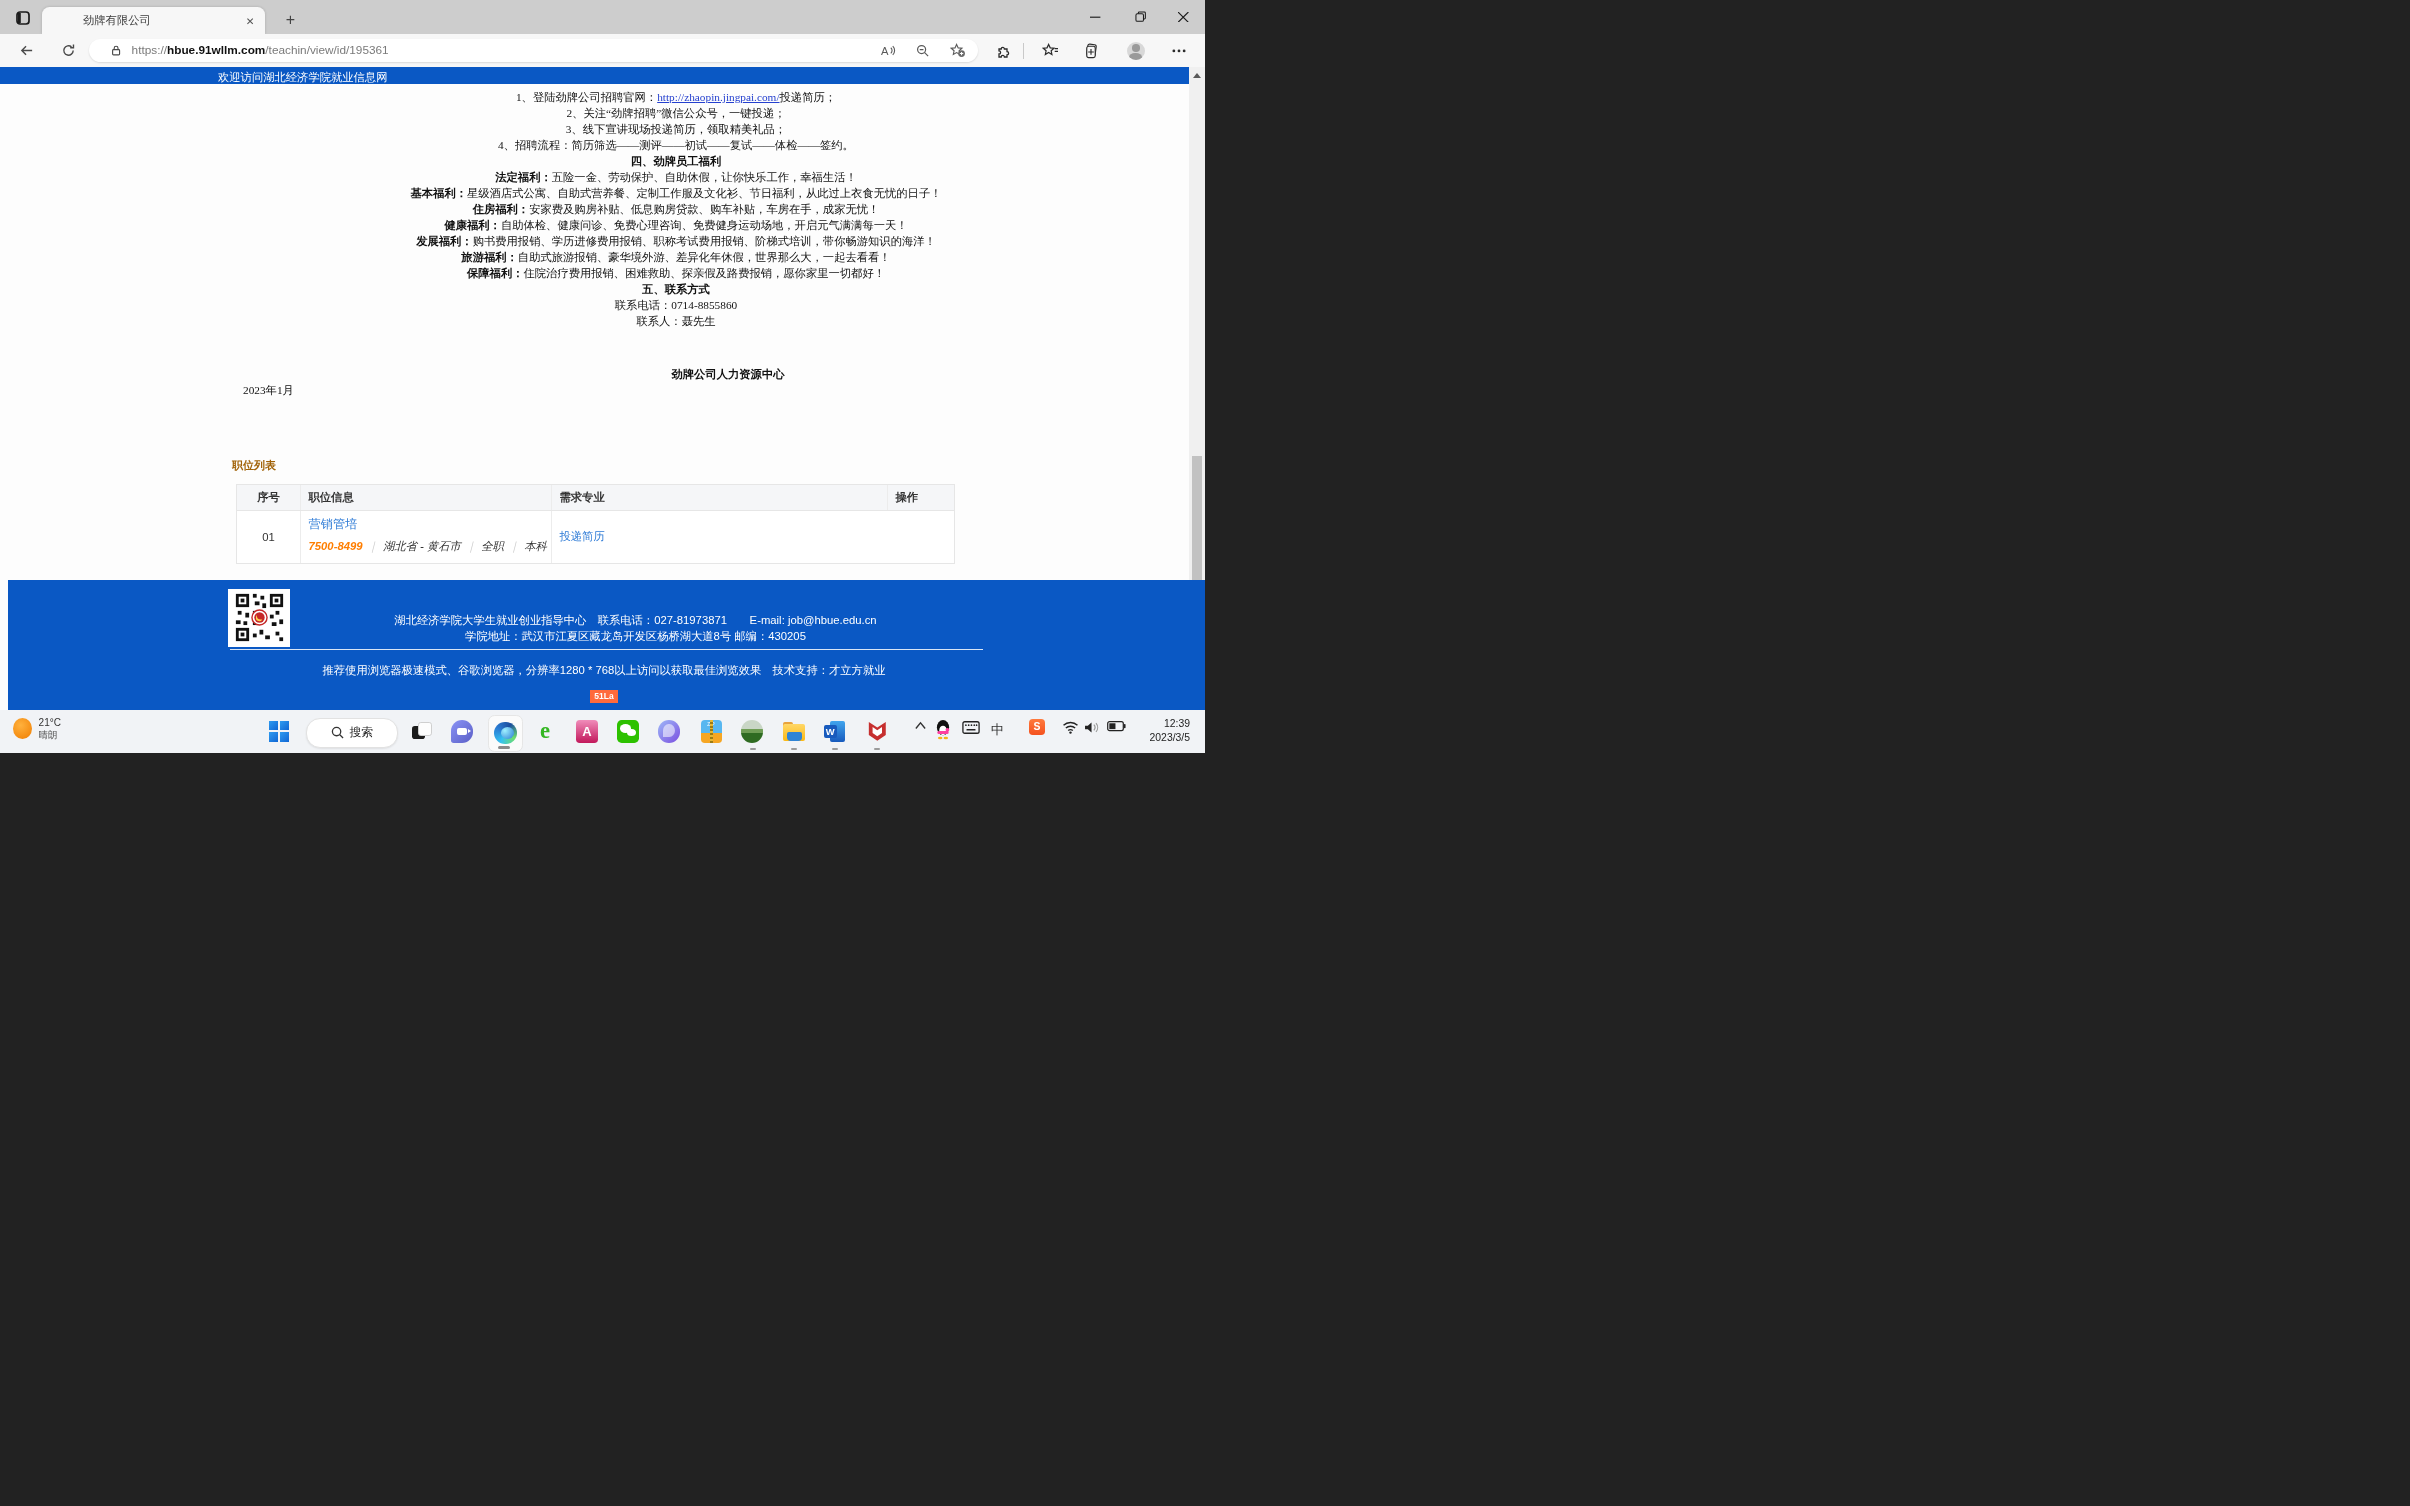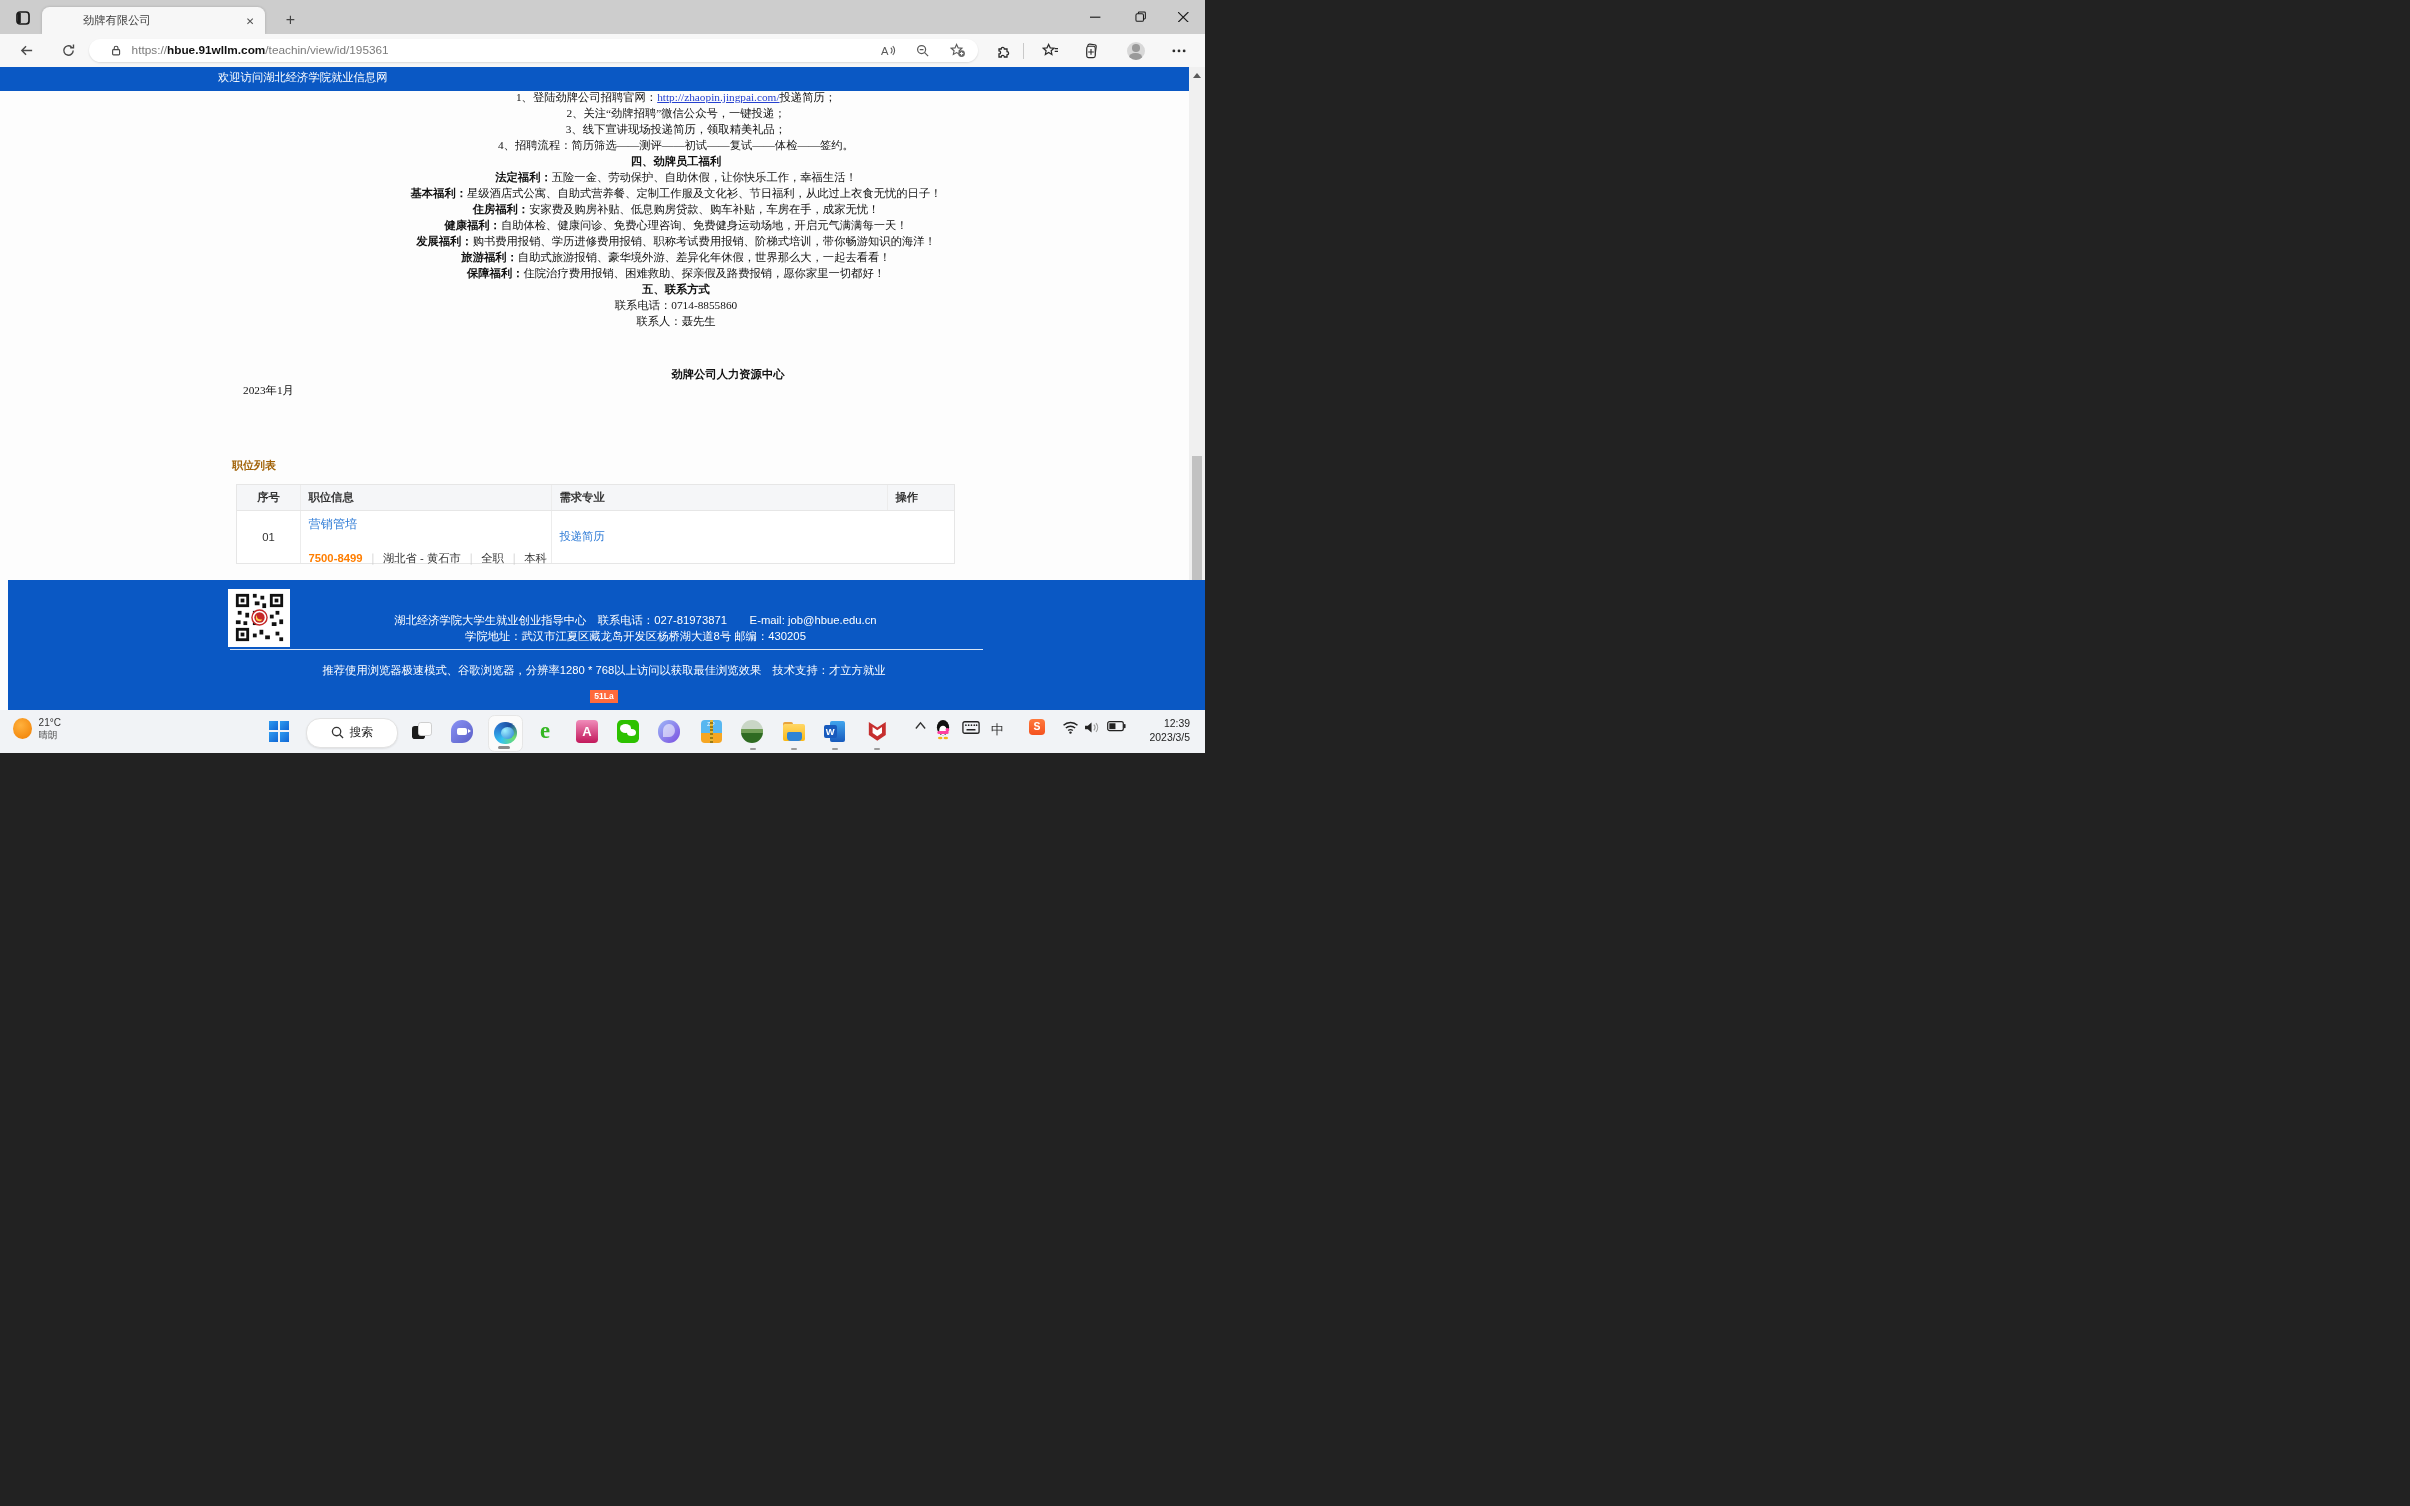--- a/index.html
+++ b/index.html
@@ -26,7 +26,7 @@
   .avatar:before{content:"";position:absolute;left:5.2px;top:2.8px;width:7.5px;height:7.5px;border-radius:50%;background:#9a9a9a;}
   .avatar:after{content:"";position:absolute;left:2.4px;top:11.3px;width:13px;height:8.5px;border-radius:50%;background:#9a9a9a;}
   
-  .banner{position:absolute;left:0;top:67px;width:1189px;height:24px;background:#0a58c4;color:#fff;font-size:11.3px;line-height:21px;}
+  .banner{position:absolute;left:0;top:67px;width:1189px;height:17px;background:#0a58c4;color:#fff;font-size:11.3px;line-height:21px;}
   .banner span{position:absolute;left:218px;}
   
   .sbar{position:absolute;left:1189px;top:67px;width:16px;height:643px;background:#f0f0f0;}

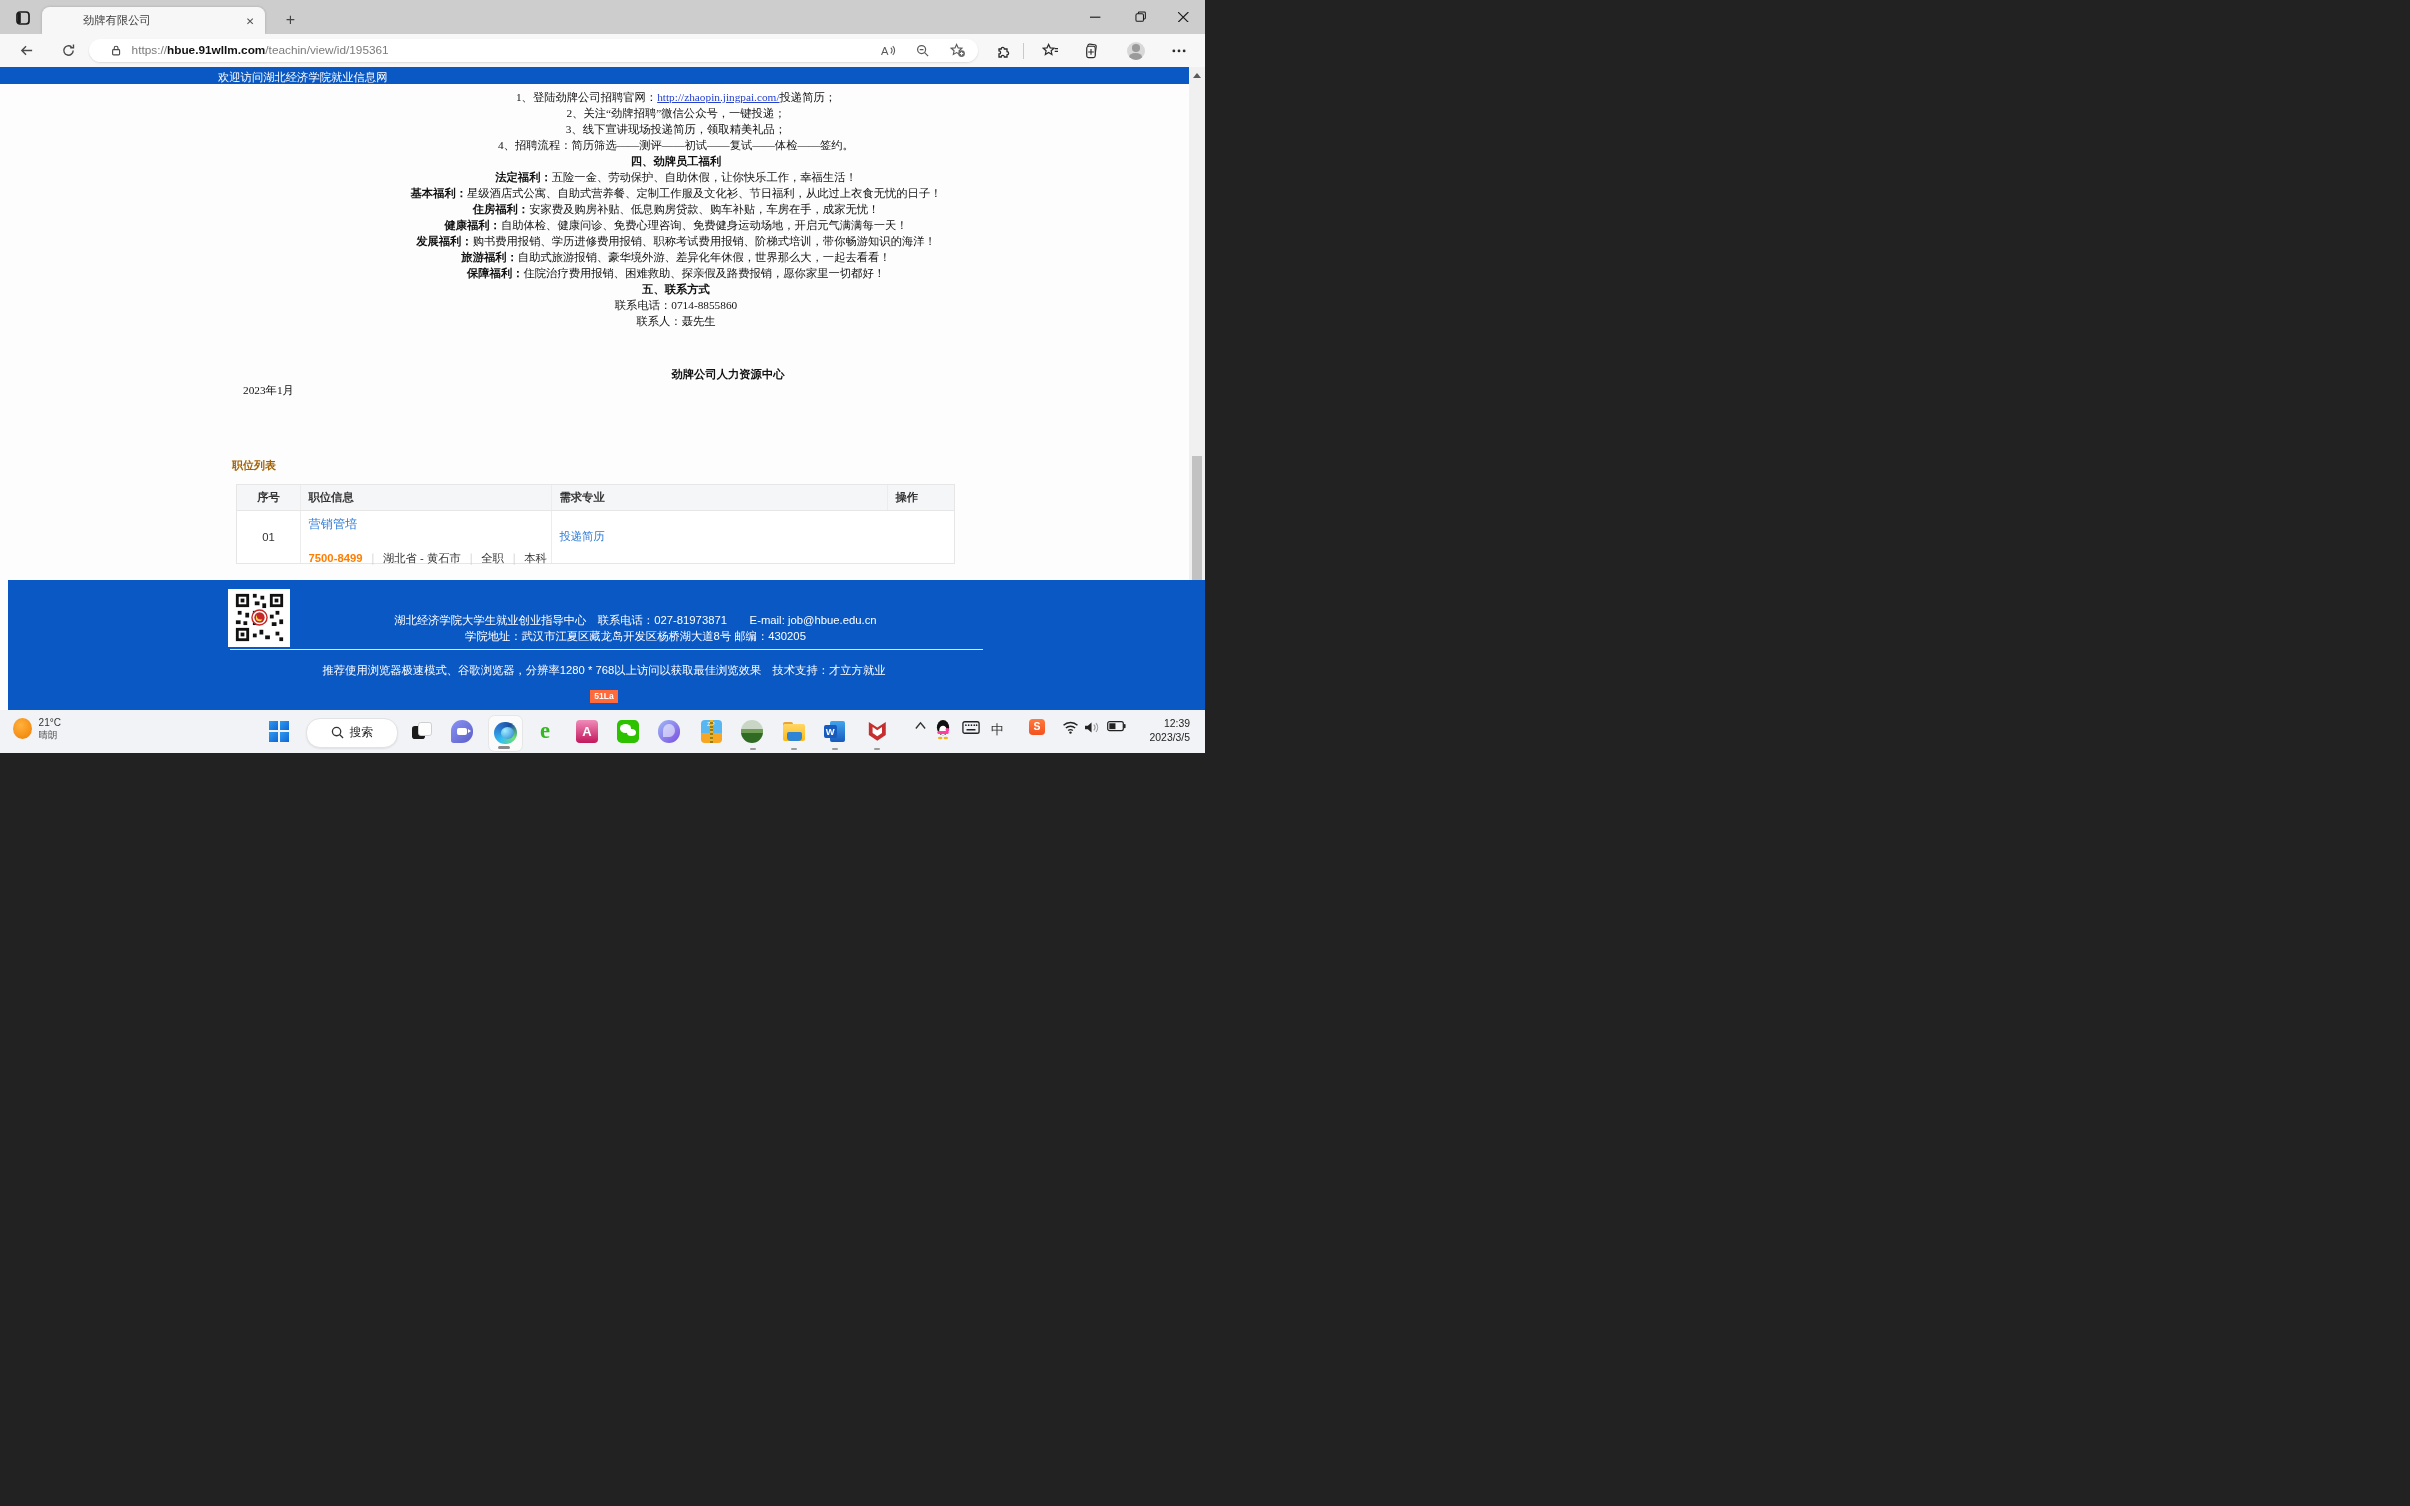--- a/index.html
+++ b/index.html
@@ -54,7 +54,7 @@
   .c4{width:65px;padding-left:7.5px;}
   .jrow .c2{display:block;padding-top:5.6px;}
   .jname{color:#2e7bd6;font-size:12.2px;cursor:pointer;}
-  .jline2{margin-top:18px;white-space:nowrap;}
+  .jline2{margin-top:6px;white-space:nowrap;font-style:italic;}
   .salary{color:#ff7e00;font-weight:bold;}
   .sep{color:#ccc;margin:0 4.7px;}
   .apply{color:#2e7bd6;cursor:pointer;}

